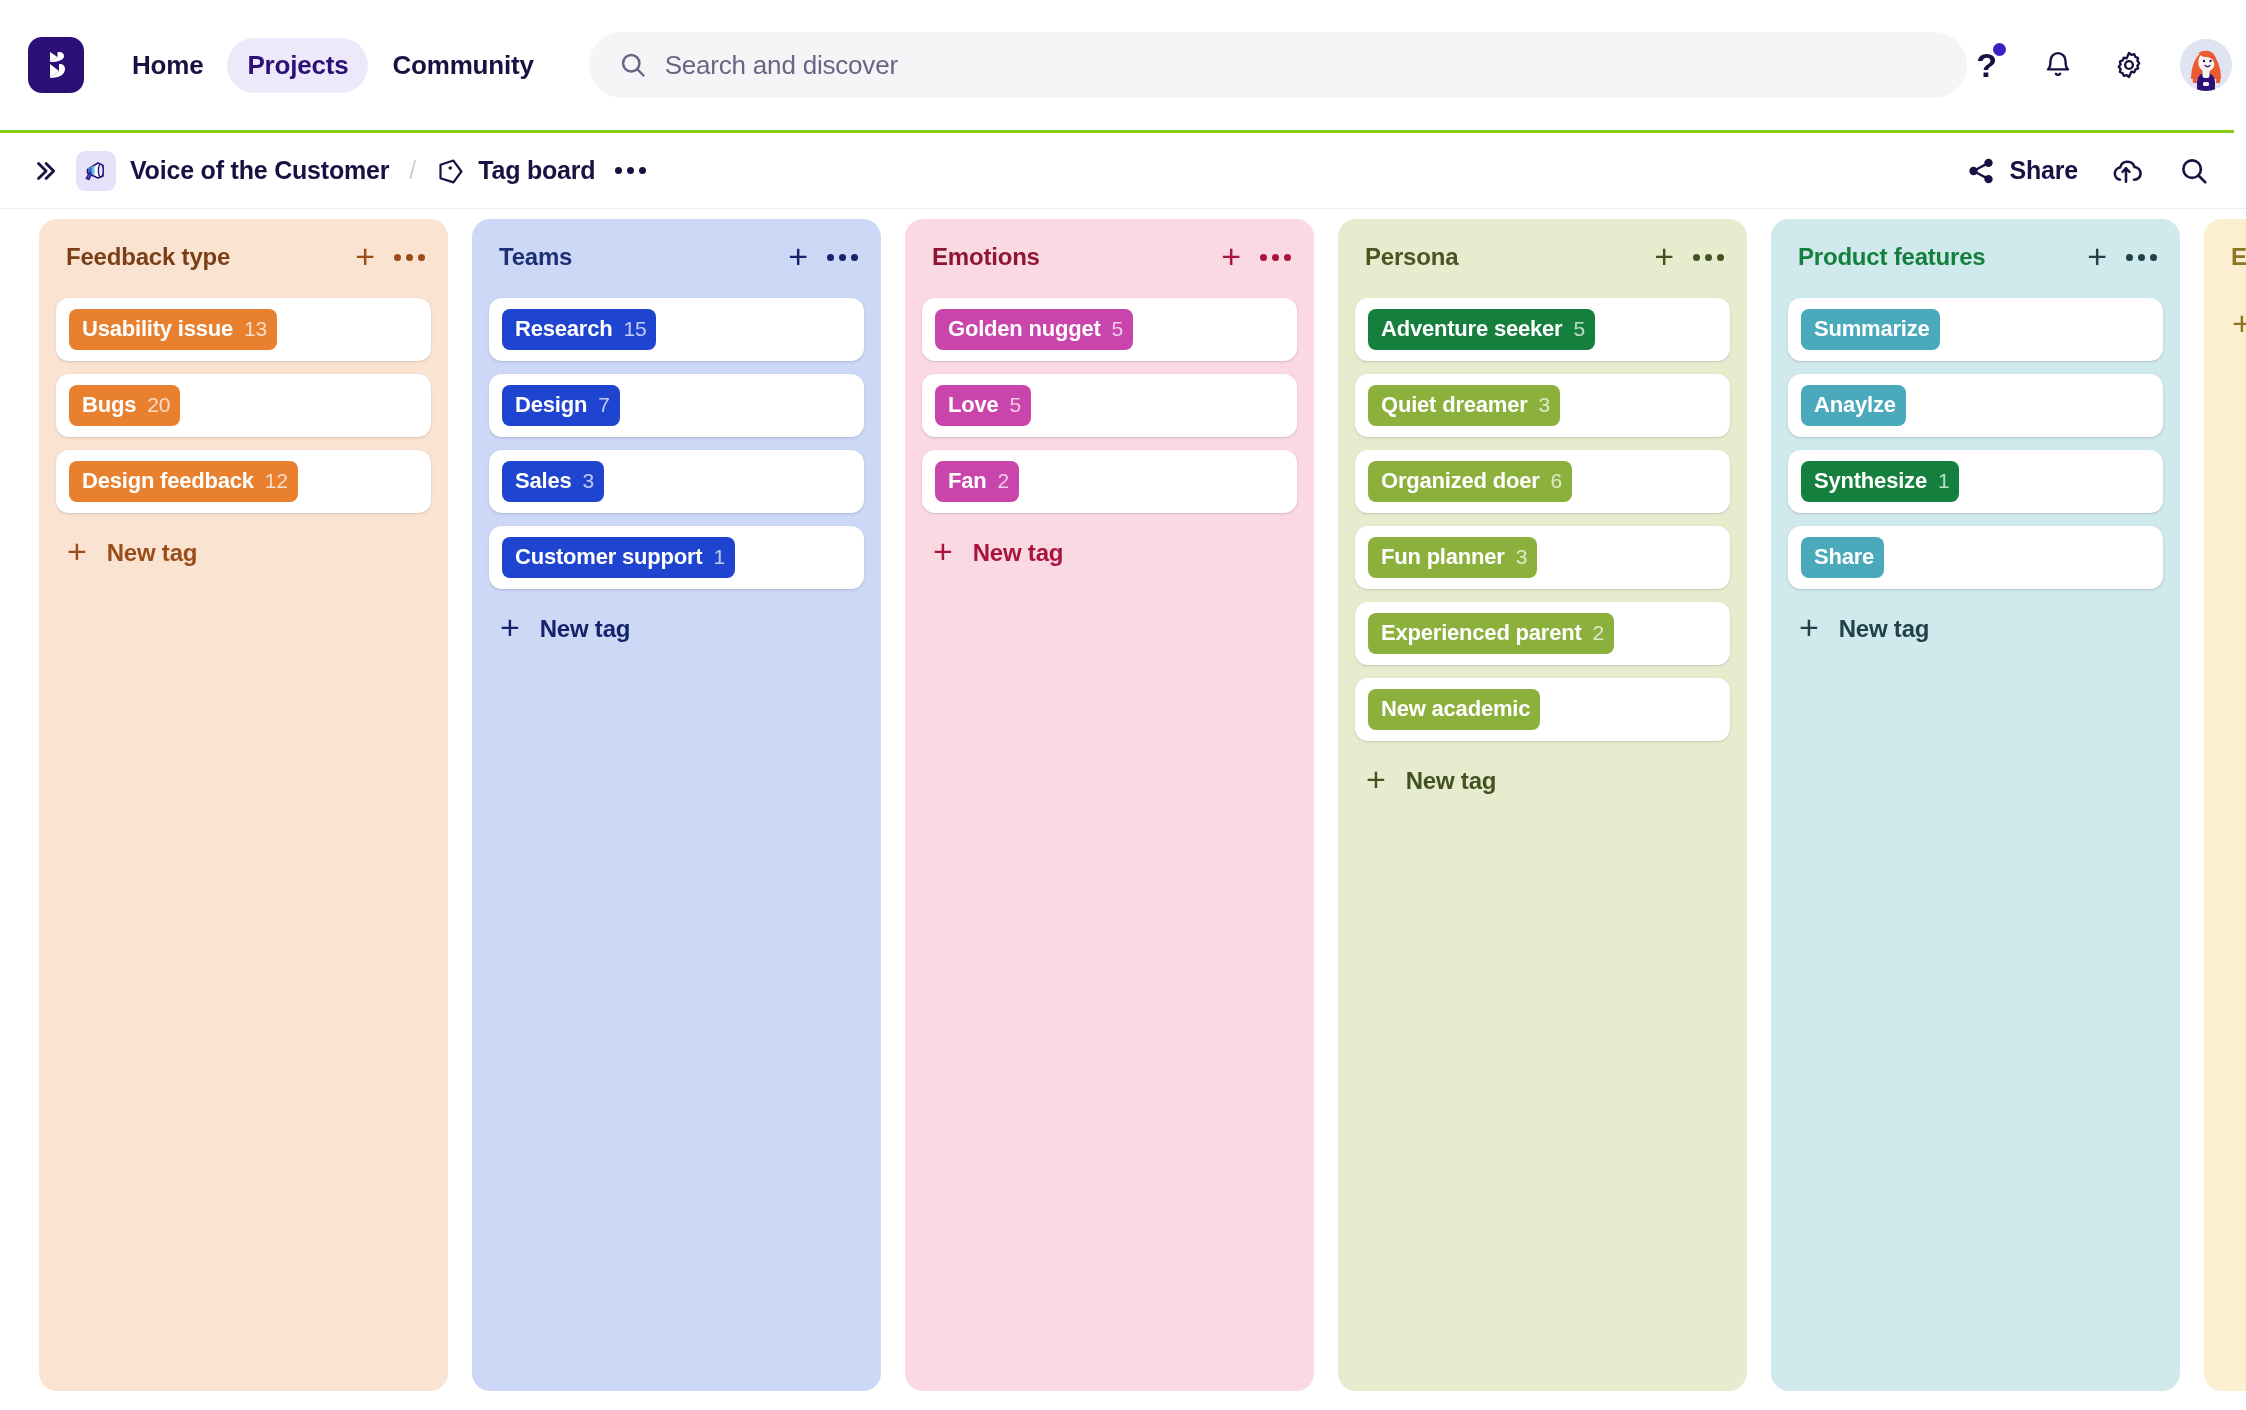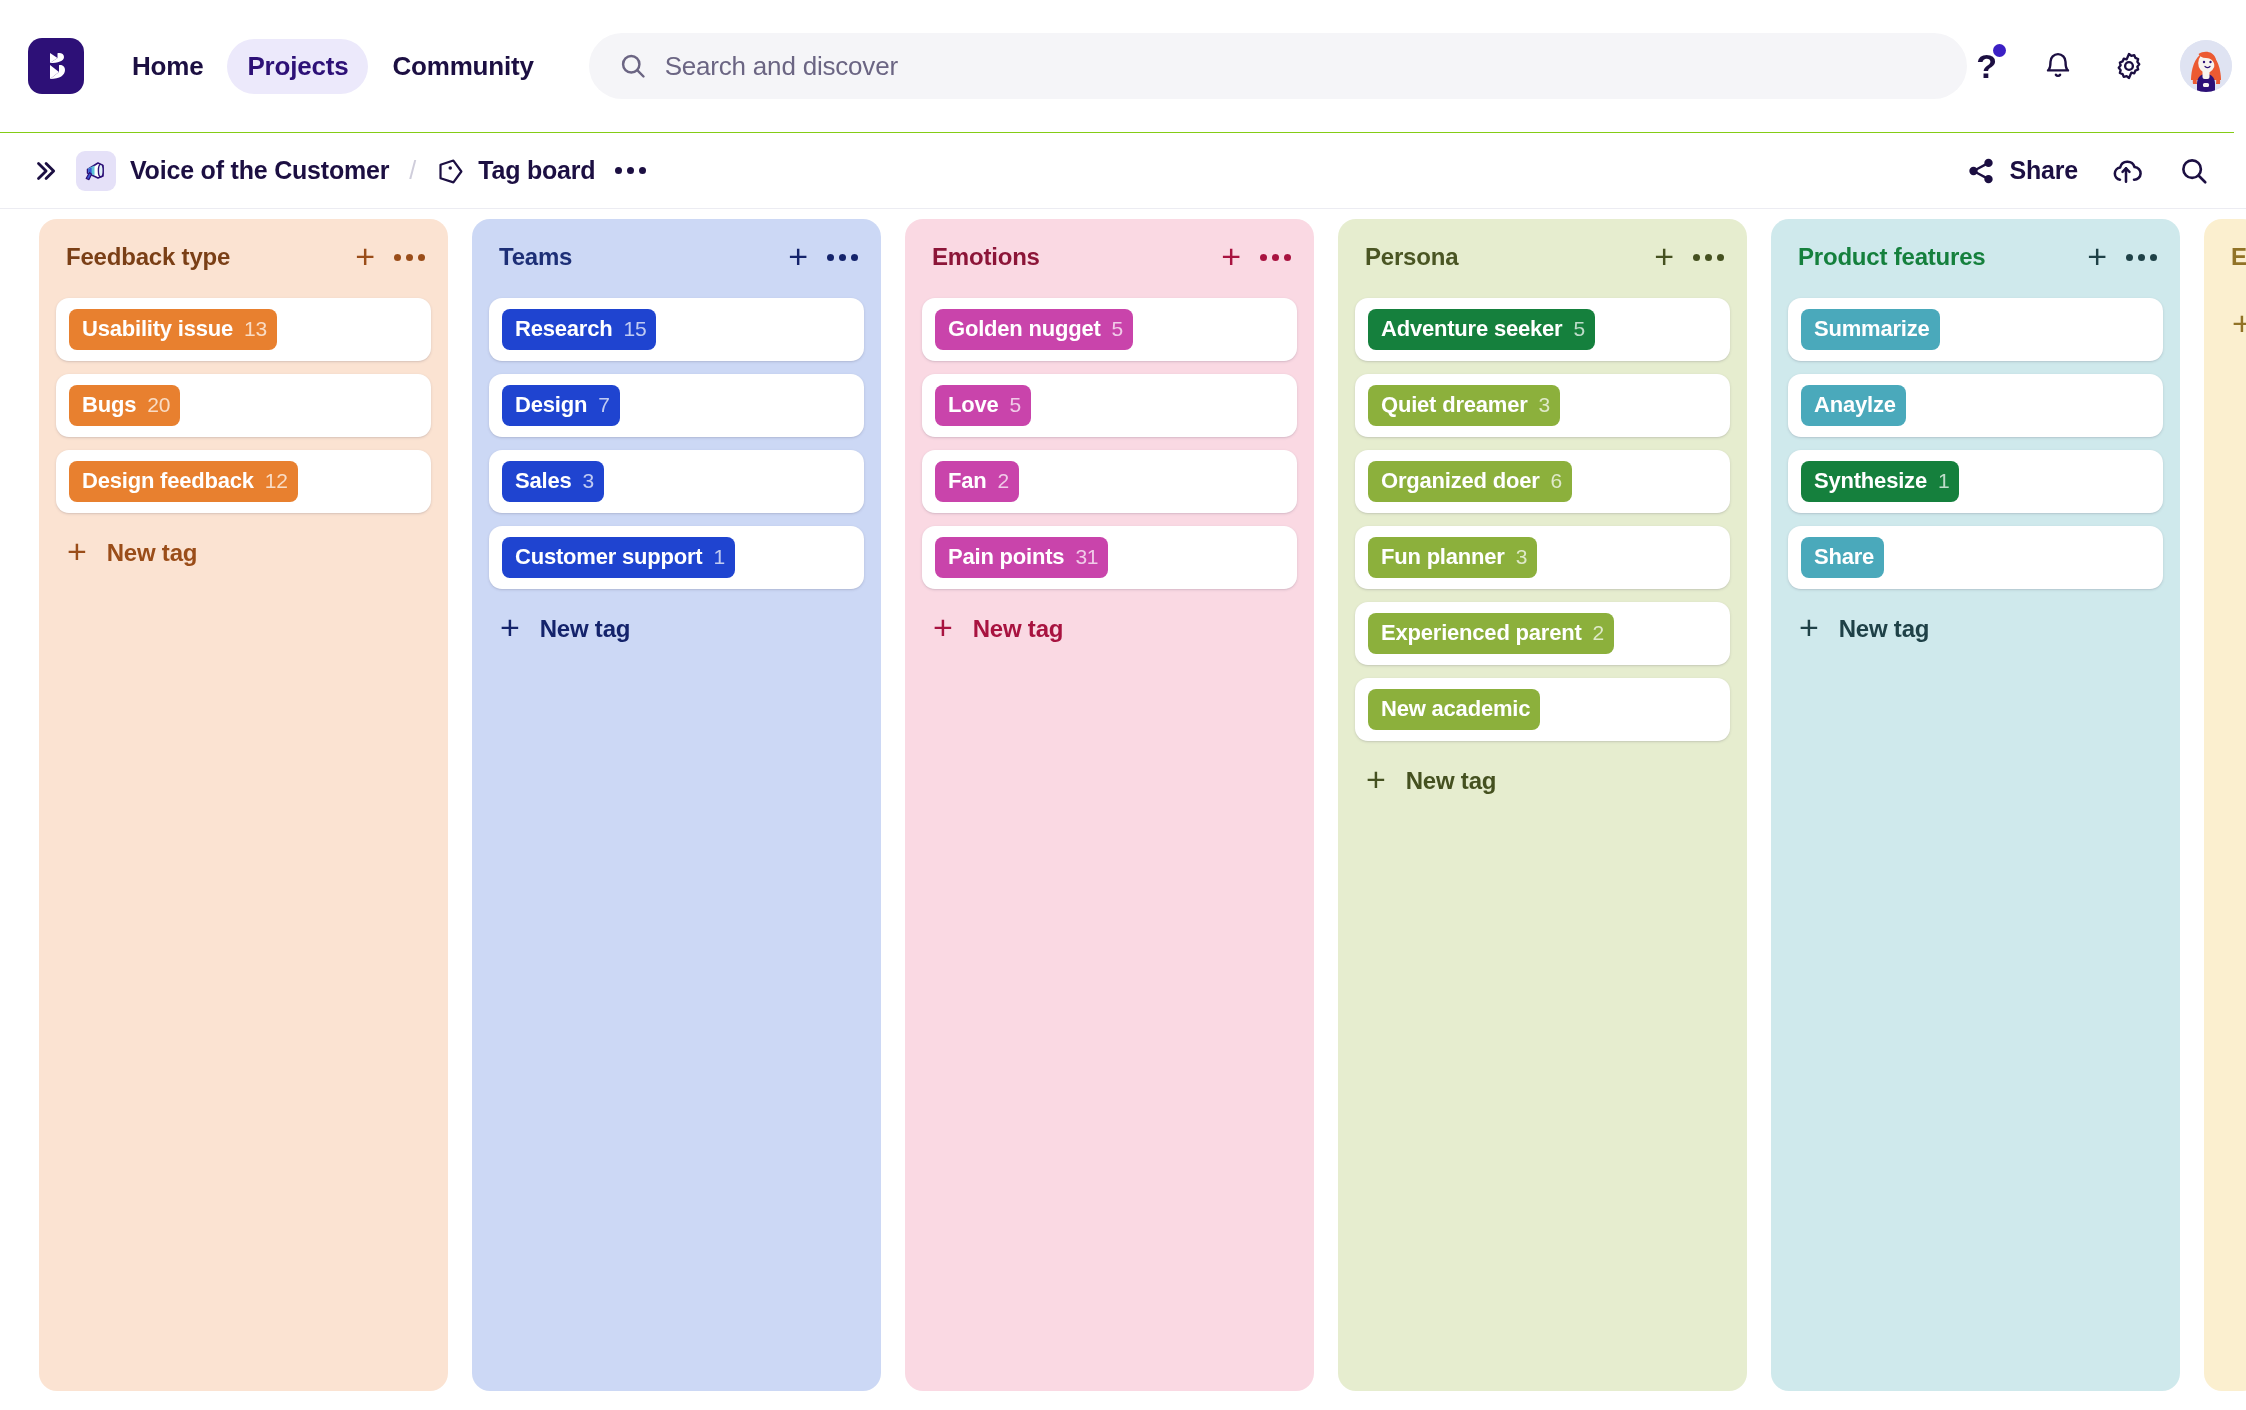--- a/index.html
+++ b/index.html
@@ -17,7 +17,7 @@
     top: 0; left: 0;
     width: 2234px; height: 133px;
     background: #ffffff;
-    border-bottom: 1px solid #84cc16;
+    border-bottom: 3px solid #84cc16;
     display: flex;
     align-items: center;
     padding: 0 28px;

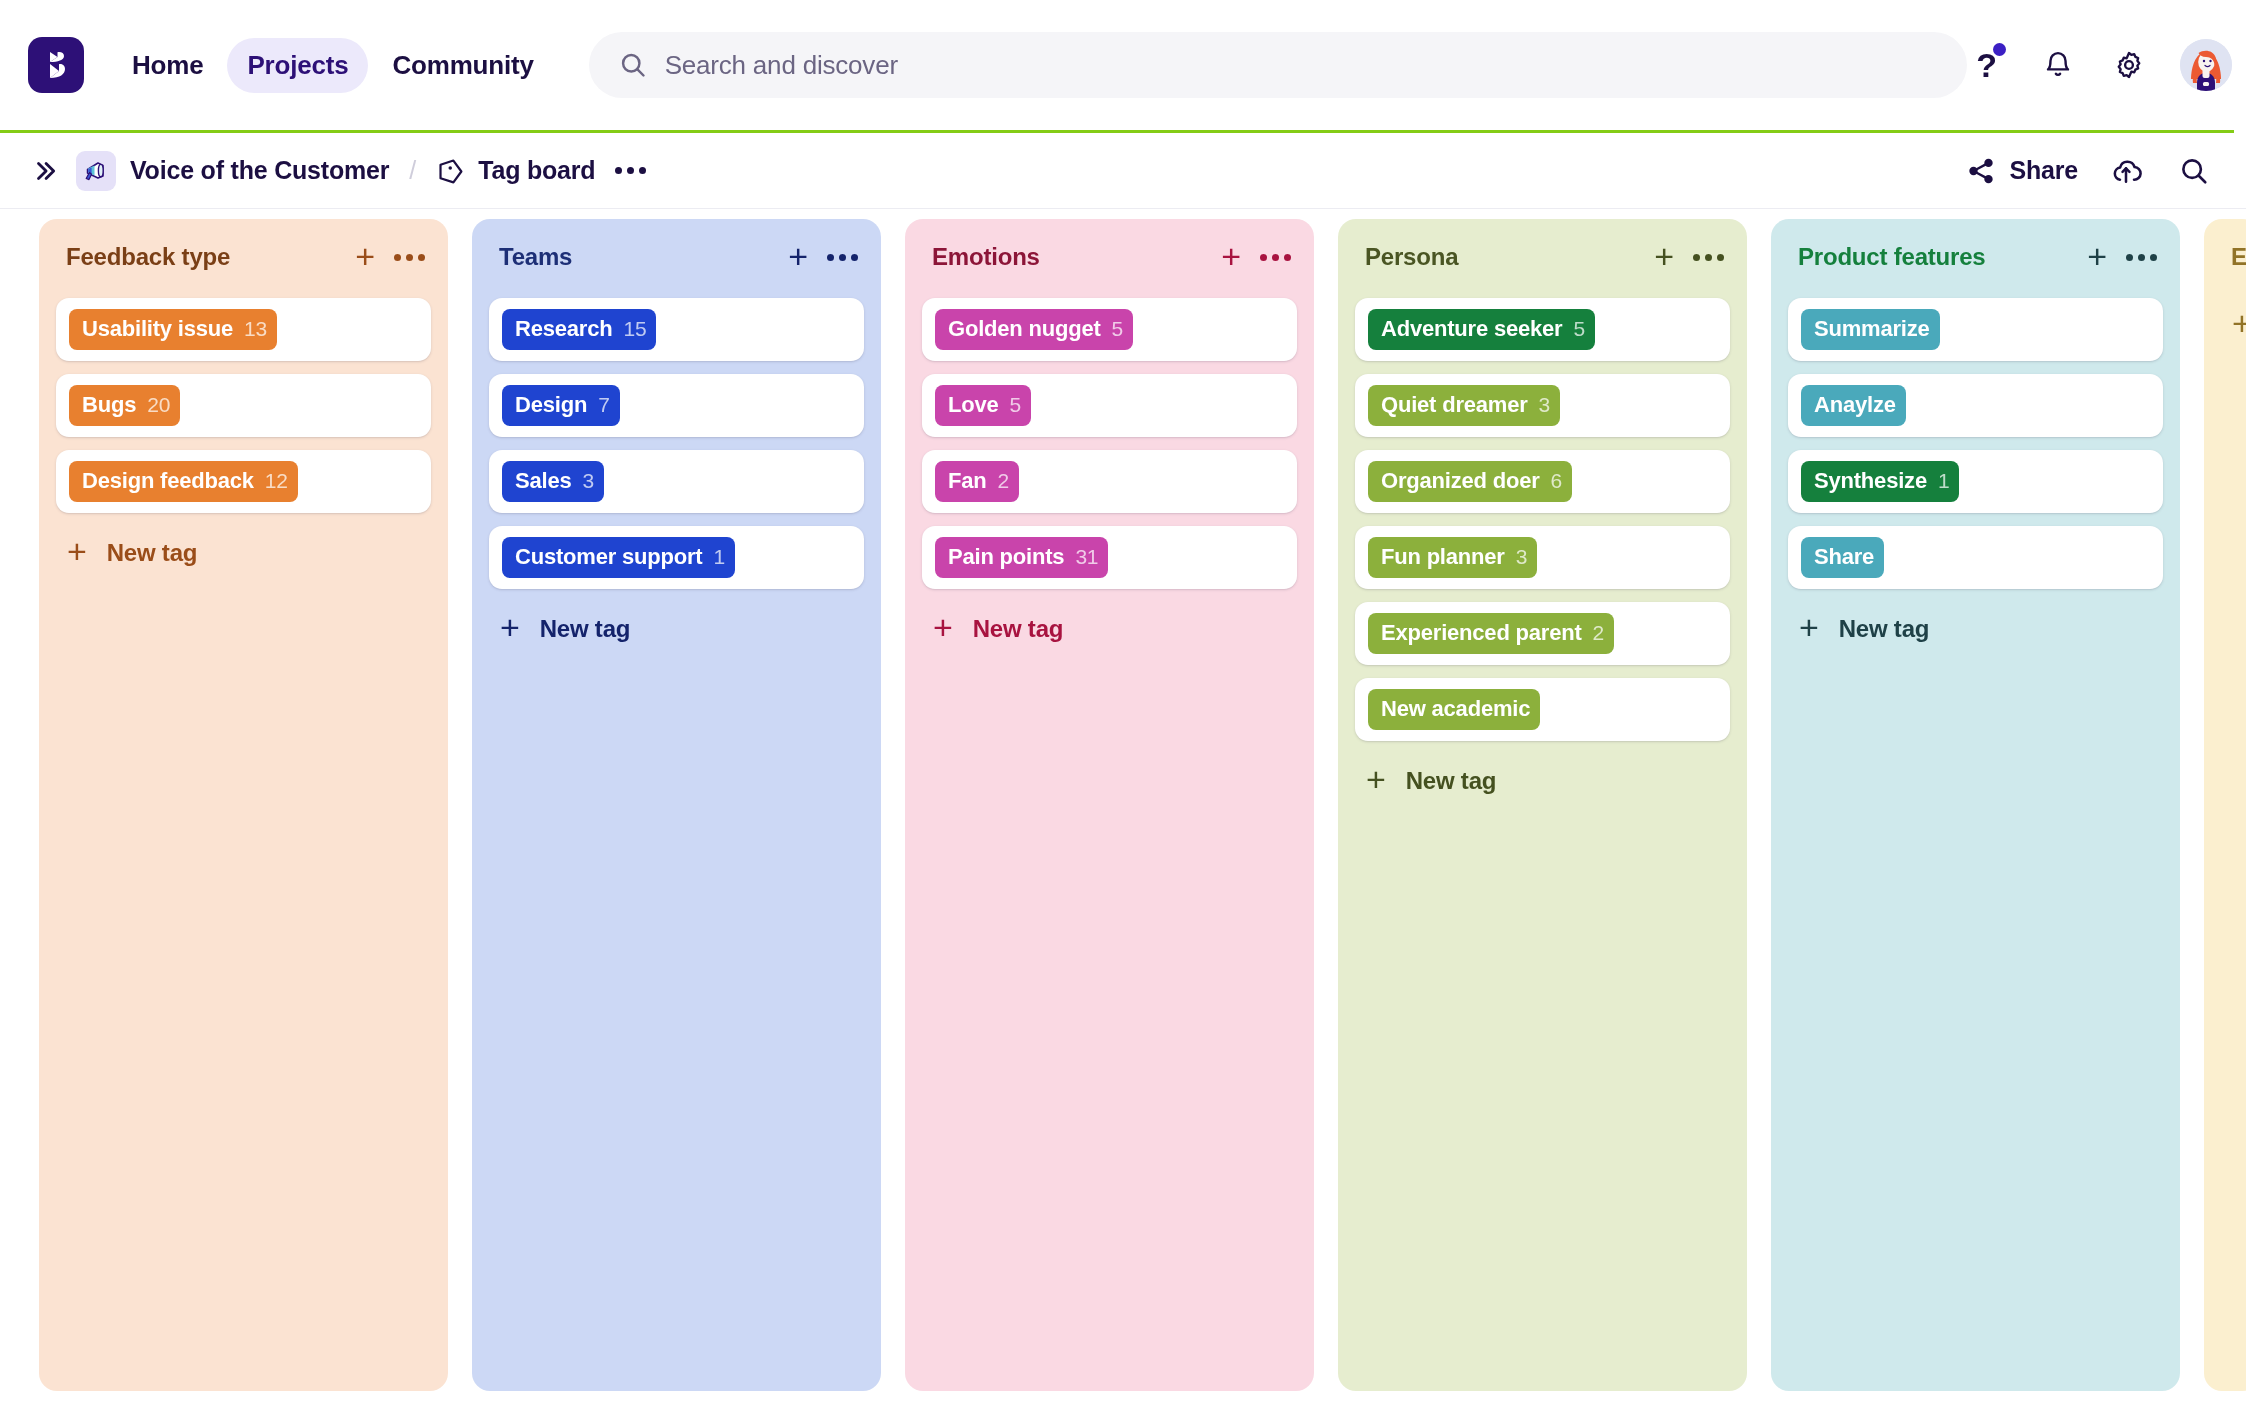--- a/index.html
+++ b/index.html
@@ -483,12 +483,6 @@
           <span class="cnt">2</span>
         </span>
       </div>
-      <div class="card">
-        <span class="chip" style="background: rgb(201, 68, 171);">
-          <span>Pain points</span>
-          <span class="cnt">31</span>
-        </span>
-      </div>
       <div class="newtag" style="color: rgb(168, 19, 64);">
         <span class="np">+</span>
         <span>New tag</span>

